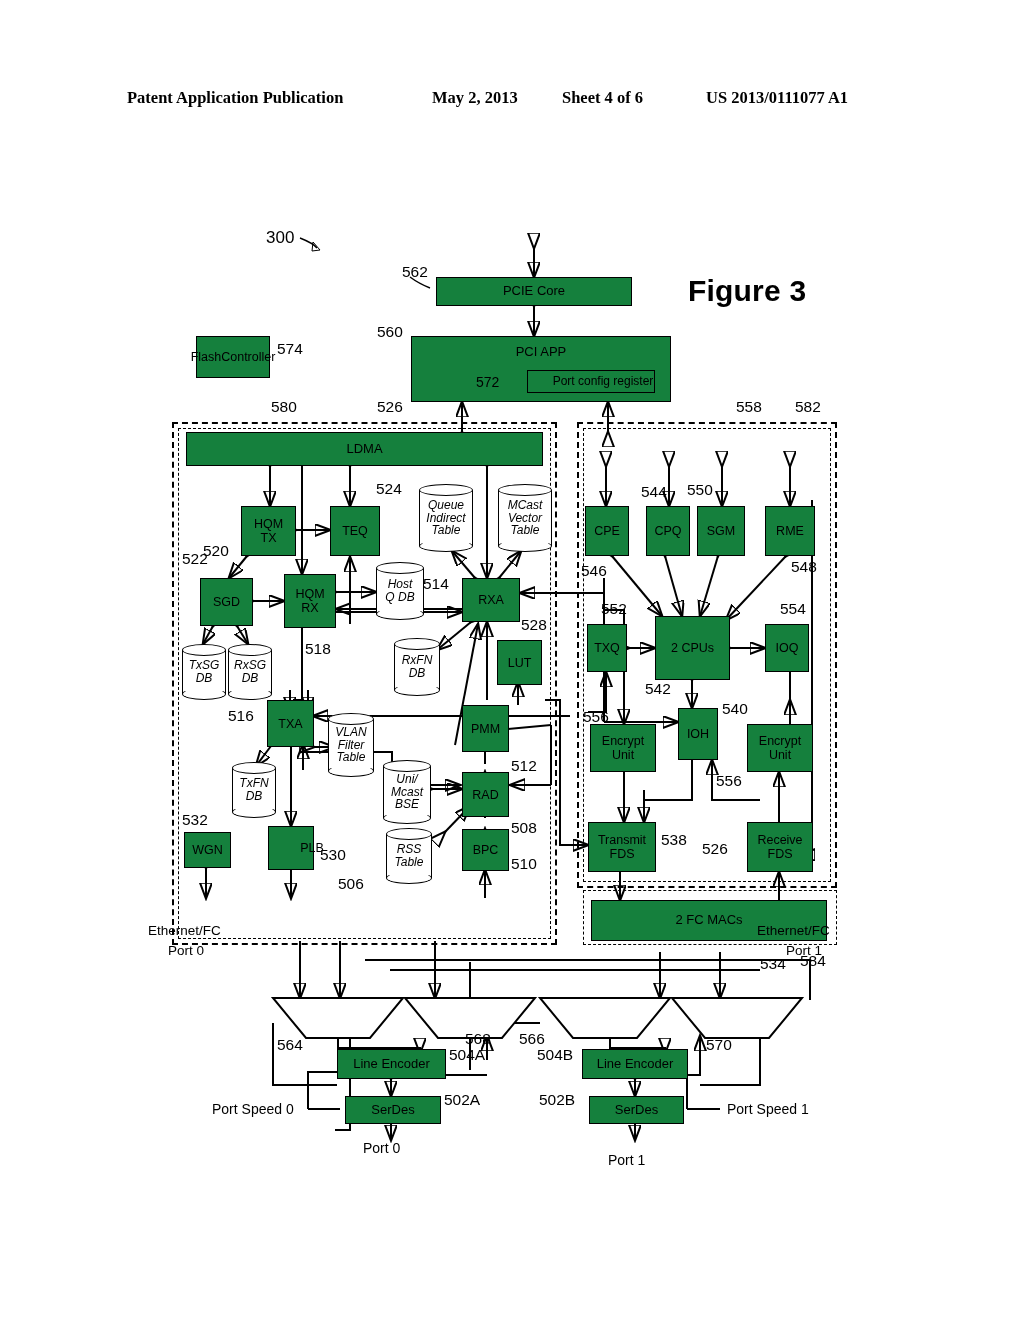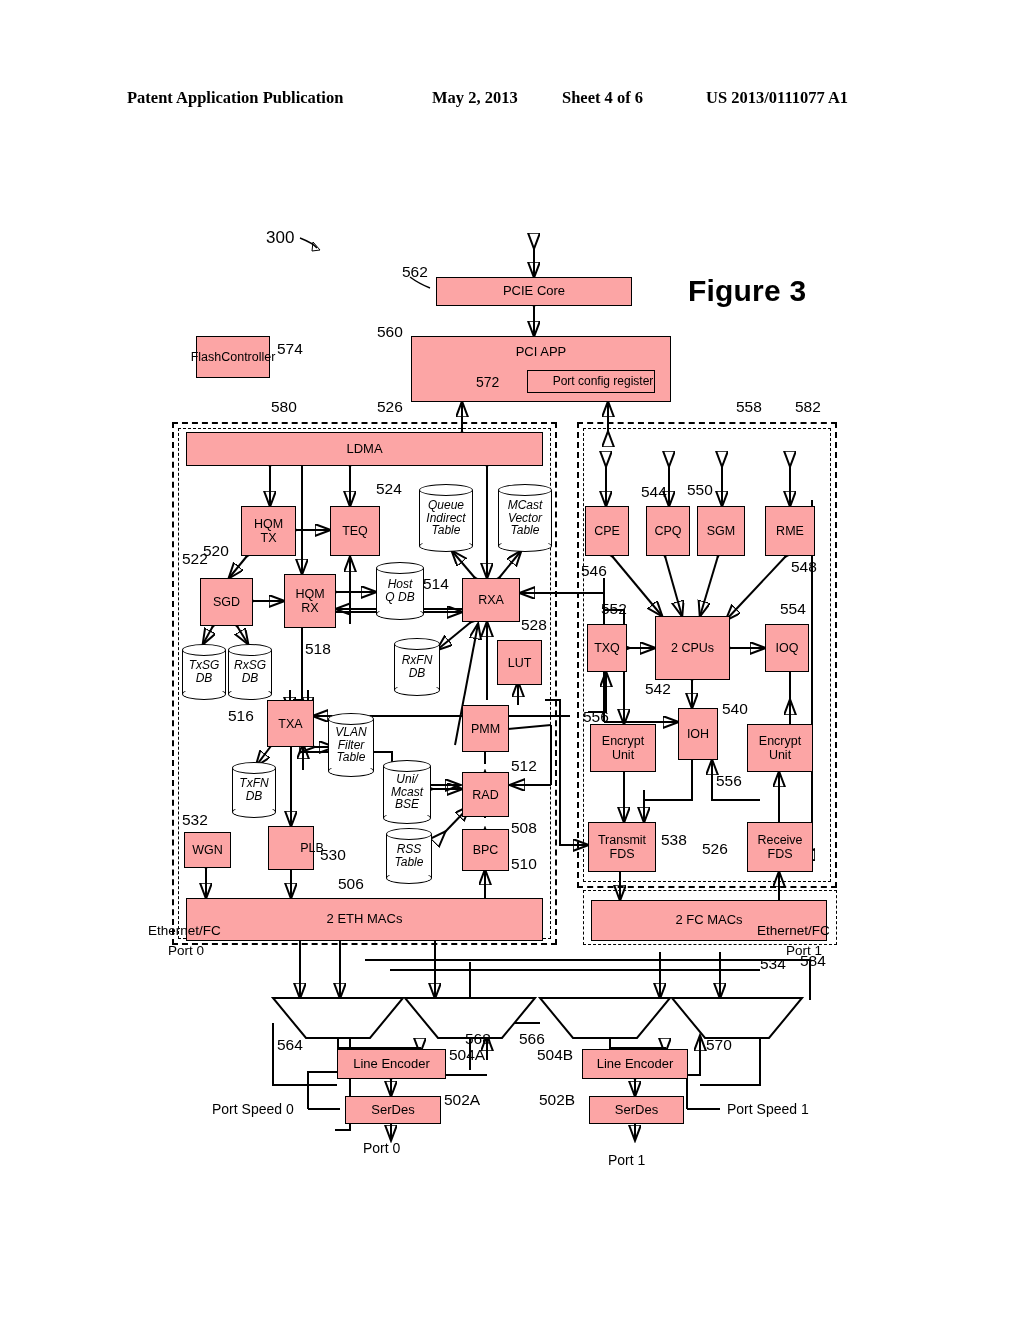--- a/index.html
+++ b/index.html
@@ -15,7 +15,7 @@
   .figtitle{position:absolute;left:688px;top:274px;font-size:30px;font-weight:bold;
             font-family:"Liberation Sans",sans-serif;letter-spacing:.2px;}
   
-  .bx{position:absolute;border:1.6px solid #000;background:#fca5a5;
+  .bx{position:absolute;border:1.6px solid #000;background:#15803d;
       display:flex;align-items:center;justify-content:center;
       text-align:center;font-size:12.5px;line-height:1.12;box-sizing:border-box;}
   .bx.thin{border-width:1.4px;padding-left:24px;}

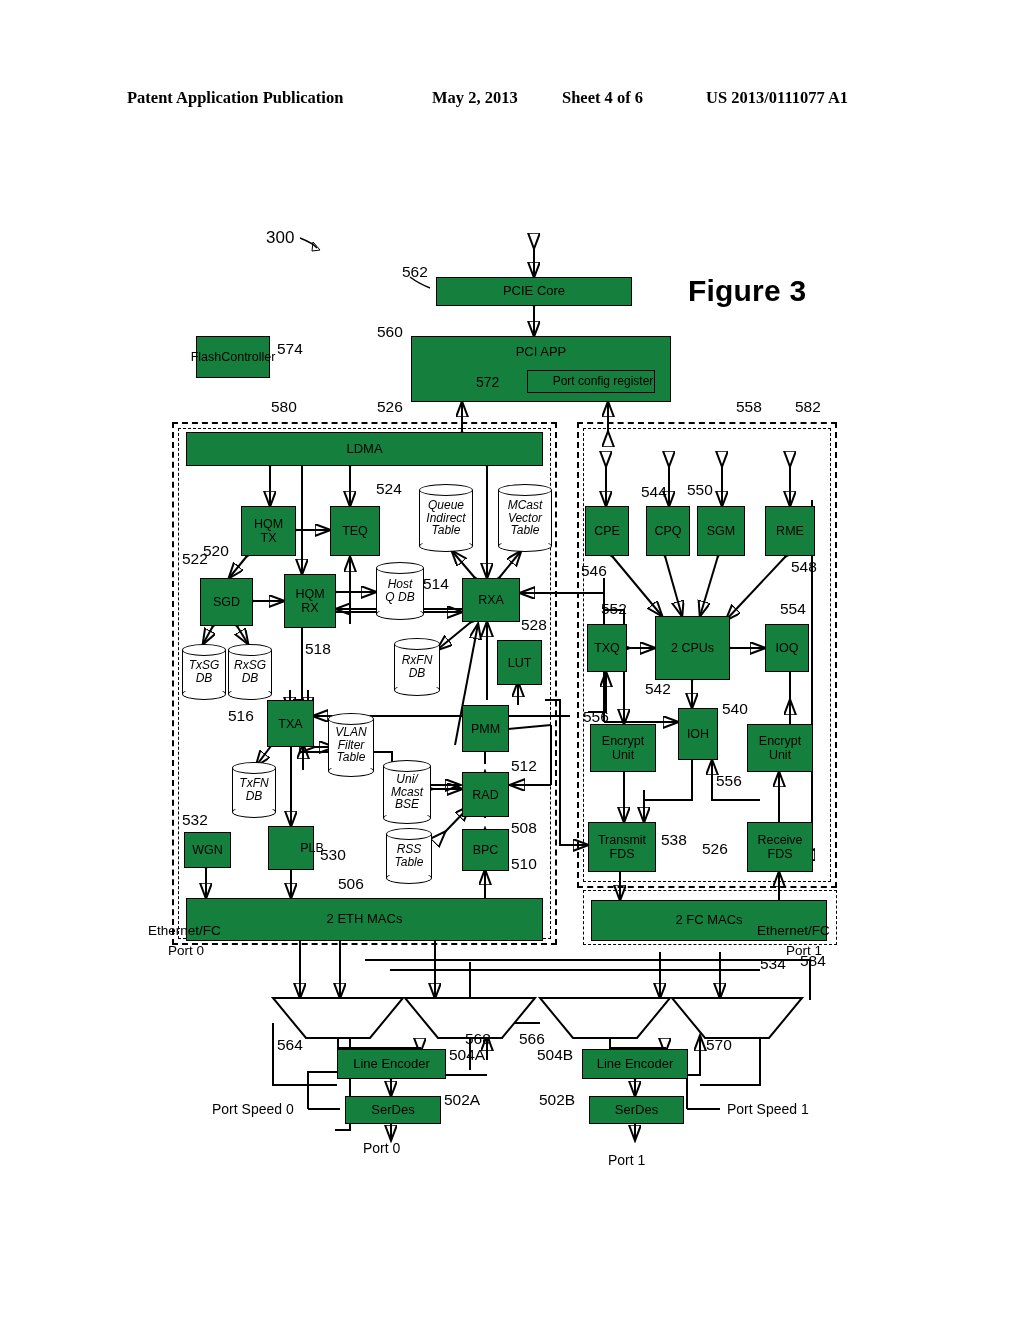--- a/index.html
+++ b/index.html
@@ -419,9 +419,6 @@
     </div>
   </div>
 
-  <div class="bx wide" style="left:186px;top:898px;width:357px;height:43px;">
-    <span>2 ETH  MACs</span>
-  </div>
   <div class="ref" style="left:338px;top:875px;">506</div>
   <div class="lbl" style="left:148px;top:923px;">Ethernet/FC</div>
   <div class="lbl" style="left:168px;top:943px;">Port 0</div>

